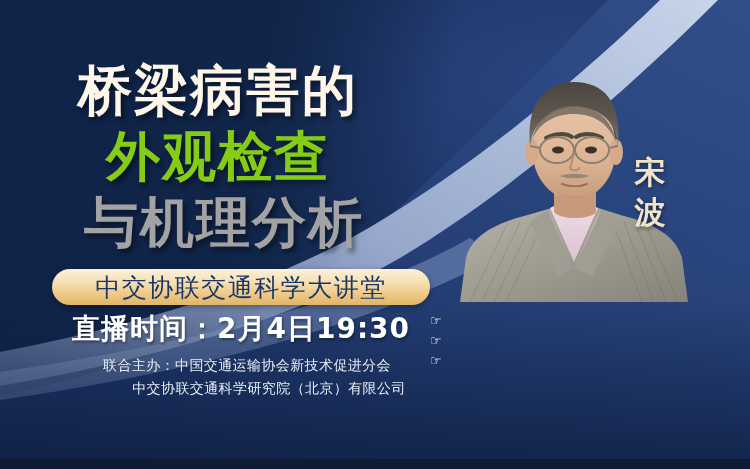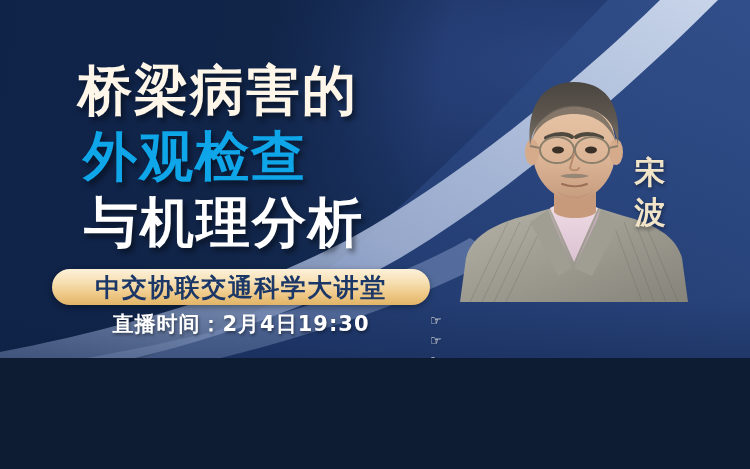--- a/index.html
+++ b/index.html
@@ -8,7 +8,7 @@
 
   #poster{
     position:relative;
-    width:750px;height:358px;
+    width:750px;height:459px;
     overflow:hidden;
     background:#132a54;
   }

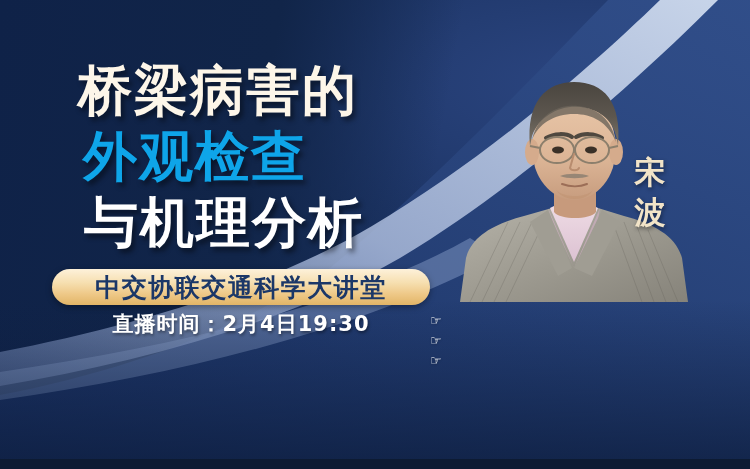--- a/index.html
+++ b/index.html
@@ -49,7 +49,7 @@
     text-shadow:3px 4px 5px rgba(0,0,0,.45);
   }
   .tline.l1{color:#fdf6e9;padding-left:78px;}
-  .tline.l2{color:#0ea5e9;padding-left:83px;}
+  .tline.l2{color:#84cc16;padding-left:106px;}
   .tline.l3{color:#ffffff;padding-left:84px;}
 
   

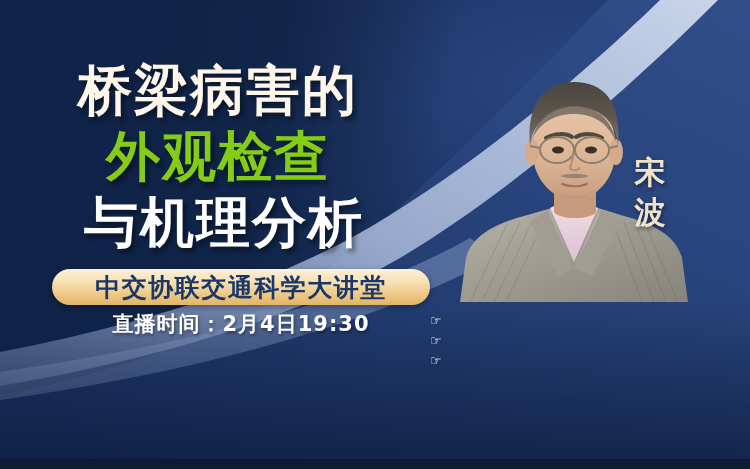--- a/index.html
+++ b/index.html
@@ -50,7 +50,7 @@
   }
   .tline.l1{color:#fdf6e9;padding-left:78px;}
   .tline.l2{color:#84cc16;padding-left:106px;}
-  .tline.l3{color:#ffffff;padding-left:84px;}
+  .tline.l3{color:#a3a3a3;padding-left:84px;}
 
   
   .pill{

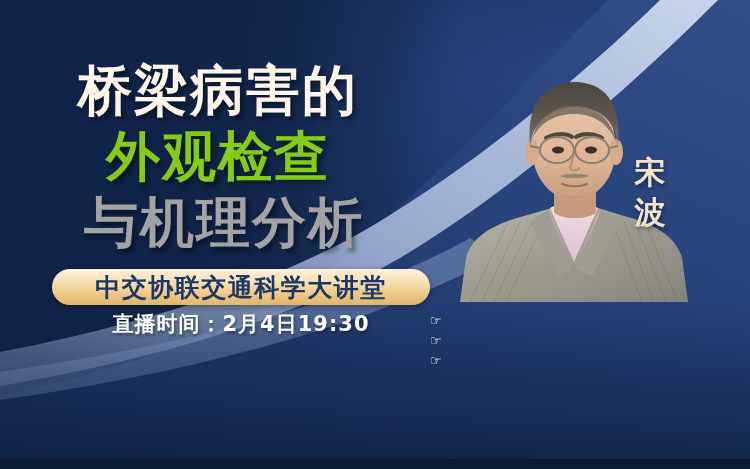--- a/index.html
+++ b/index.html
@@ -65,7 +65,7 @@
   .pill-text{
     color:#1b3768;
     font-family:"DejaVu Sans","Liberation Sans",sans-serif;
-    font-weight:bold;
+    font-weight:normal;
     font-size:25px;
     letter-spacing:1.5px;
     white-space:nowrap;

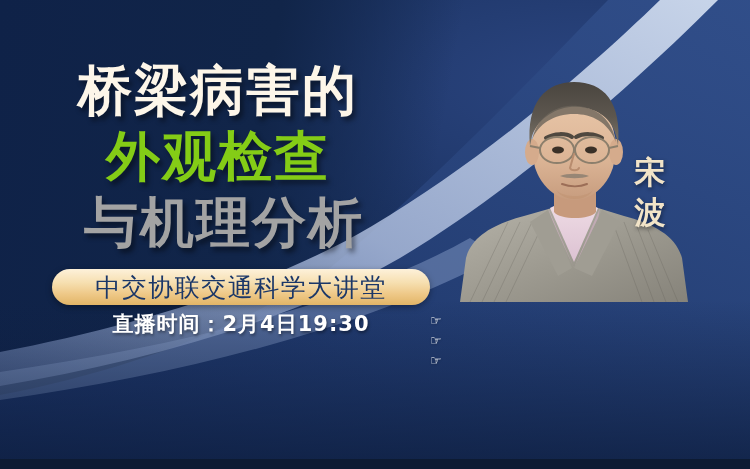--- a/index.html
+++ b/index.html
@@ -81,7 +81,7 @@
     color:#ffffff;
     font-family:"DejaVu Sans","Liberation Sans",sans-serif;
     font-weight:bold;
-    font-size:21px;
+    font-size:28px;
     letter-spacing:1px;
     white-space:nowrap;
     text-shadow:1px 2px 3px rgba(0,0,0,.4);

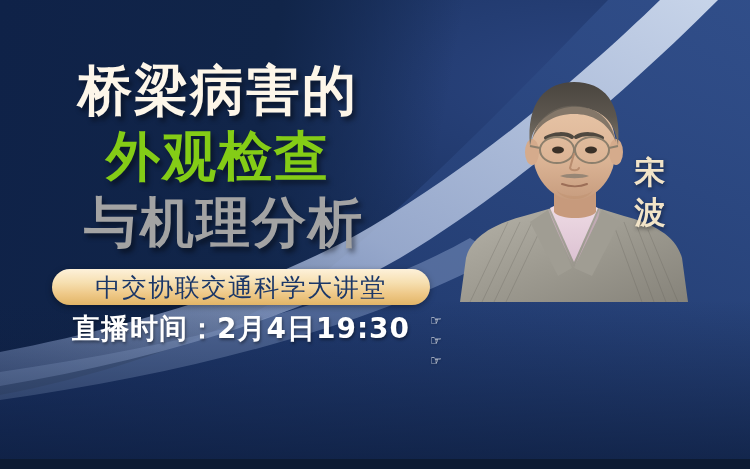--- a/index.html
+++ b/index.html
@@ -266,6 +266,10 @@
 
   <div class="livetime">直播时间：2月4日19:30</div>
 
+  <div class="organizers">
+    <div>联合主办：中国交通运输协会新技术促进分会</div>
+    <div class="org2">中交协联交通科学研究院（北京）有限公司</div>
+  </div>
 
   <div class="speaker-name">
     <div>宋</div>

